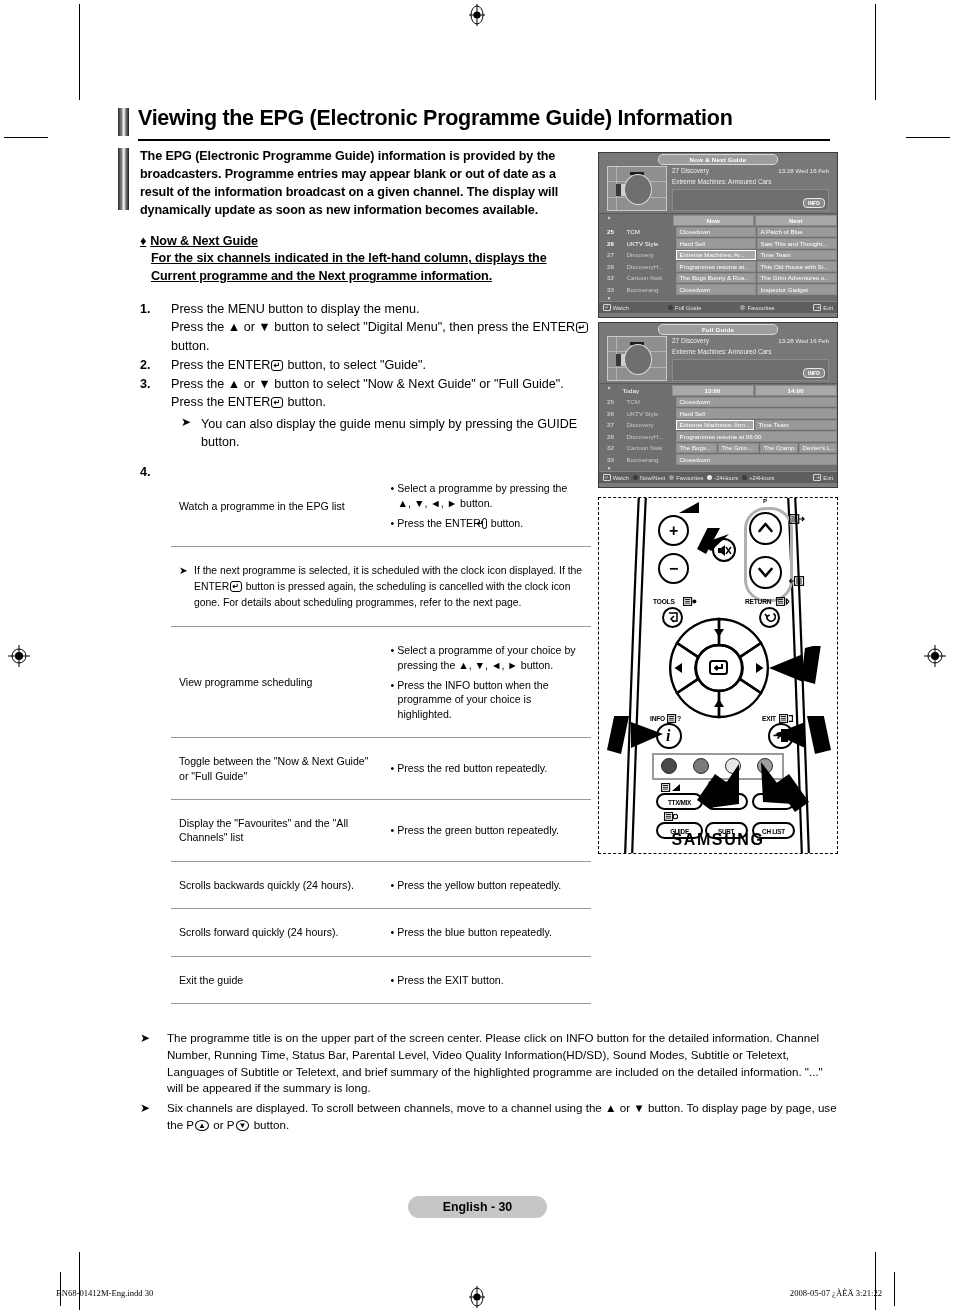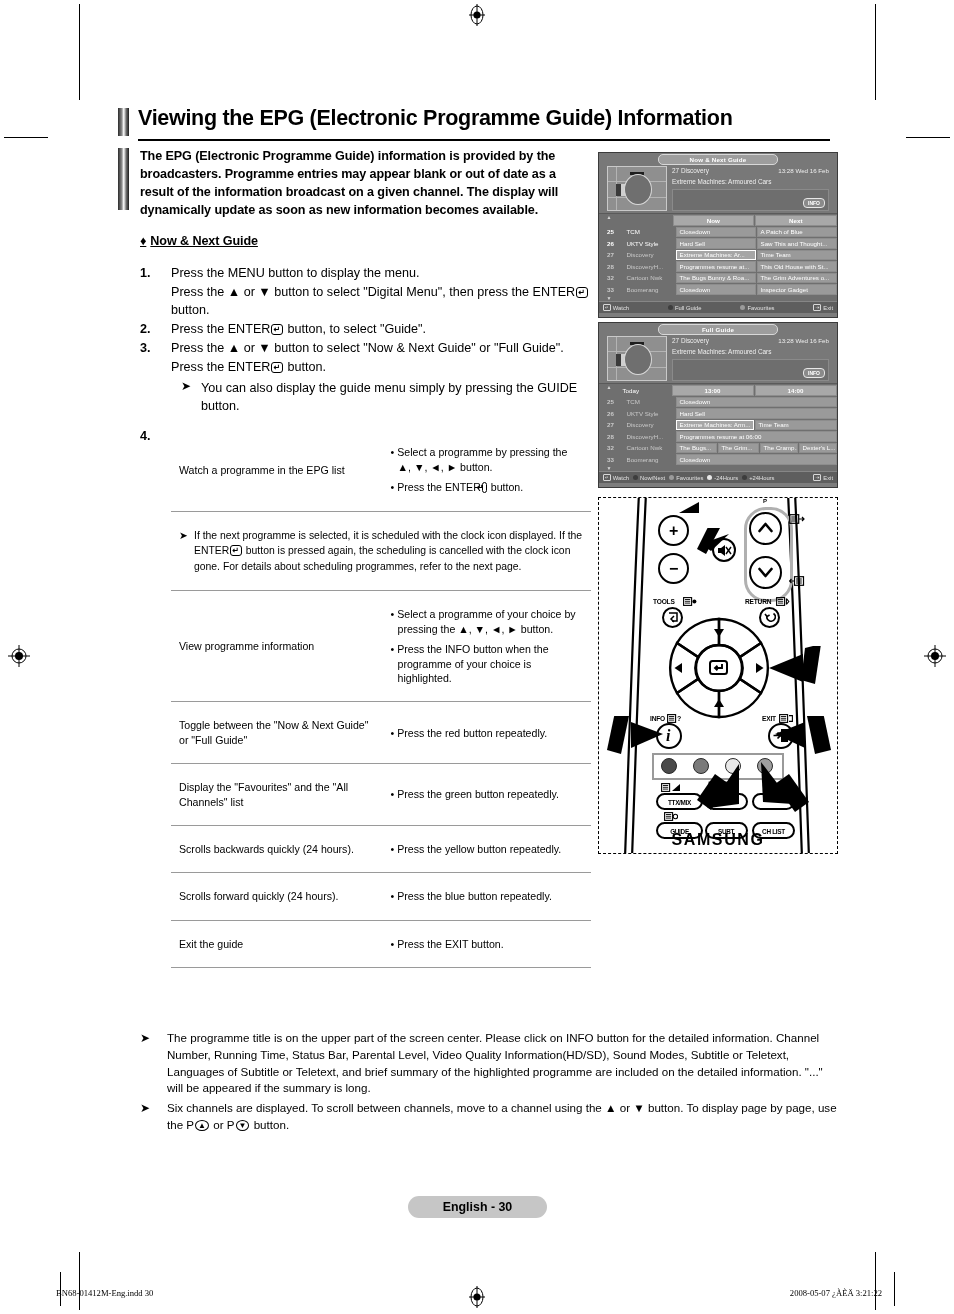--- a/index.html
+++ b/index.html
@@ -529,6 +529,7 @@
 
   <div class="bullet-block">
     <span class="bullet-head"><span class="dia">♦</span><span>Now &amp; Next Guide</span></span>
+    <span class="bullet-body">For the six channels indicated in the left-hand column, displays the Current programme and the Next programme information.</span>
   </div>
 
 

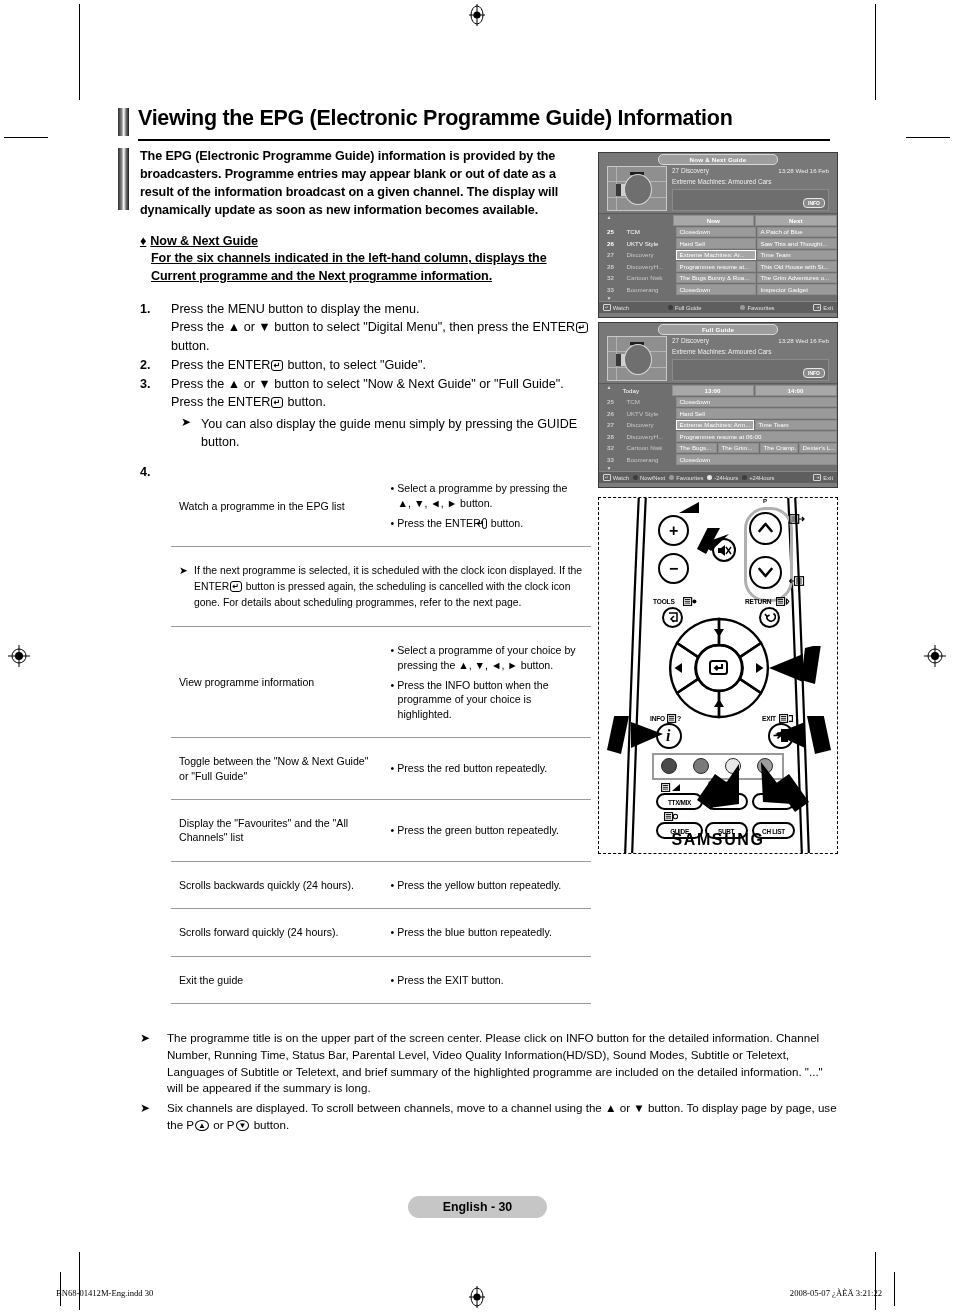--- a/index.html
+++ b/index.html
@@ -589,7 +589,7 @@
       </tr>
 
       <tr>
-        <td class="c1">View programme information</td>
+        <td class="c1">View programme scheduling</td>
         <td class="c2">
           <span class="dot-line">
                 <span class="hang">• Select a programme of your choice by pressing the ▲, ▼, ◄, ► button.</span>

